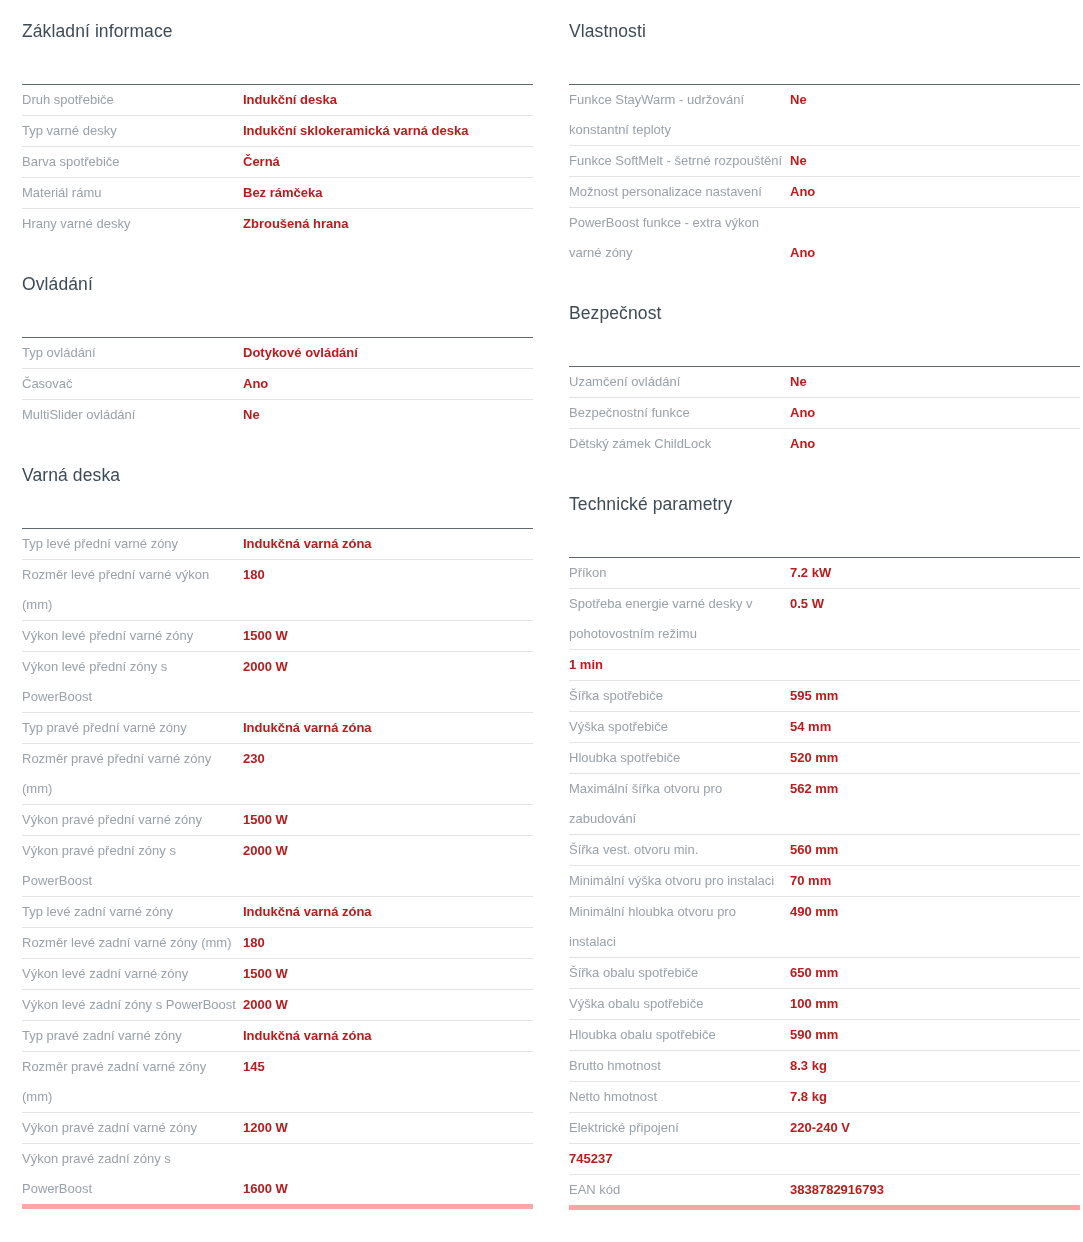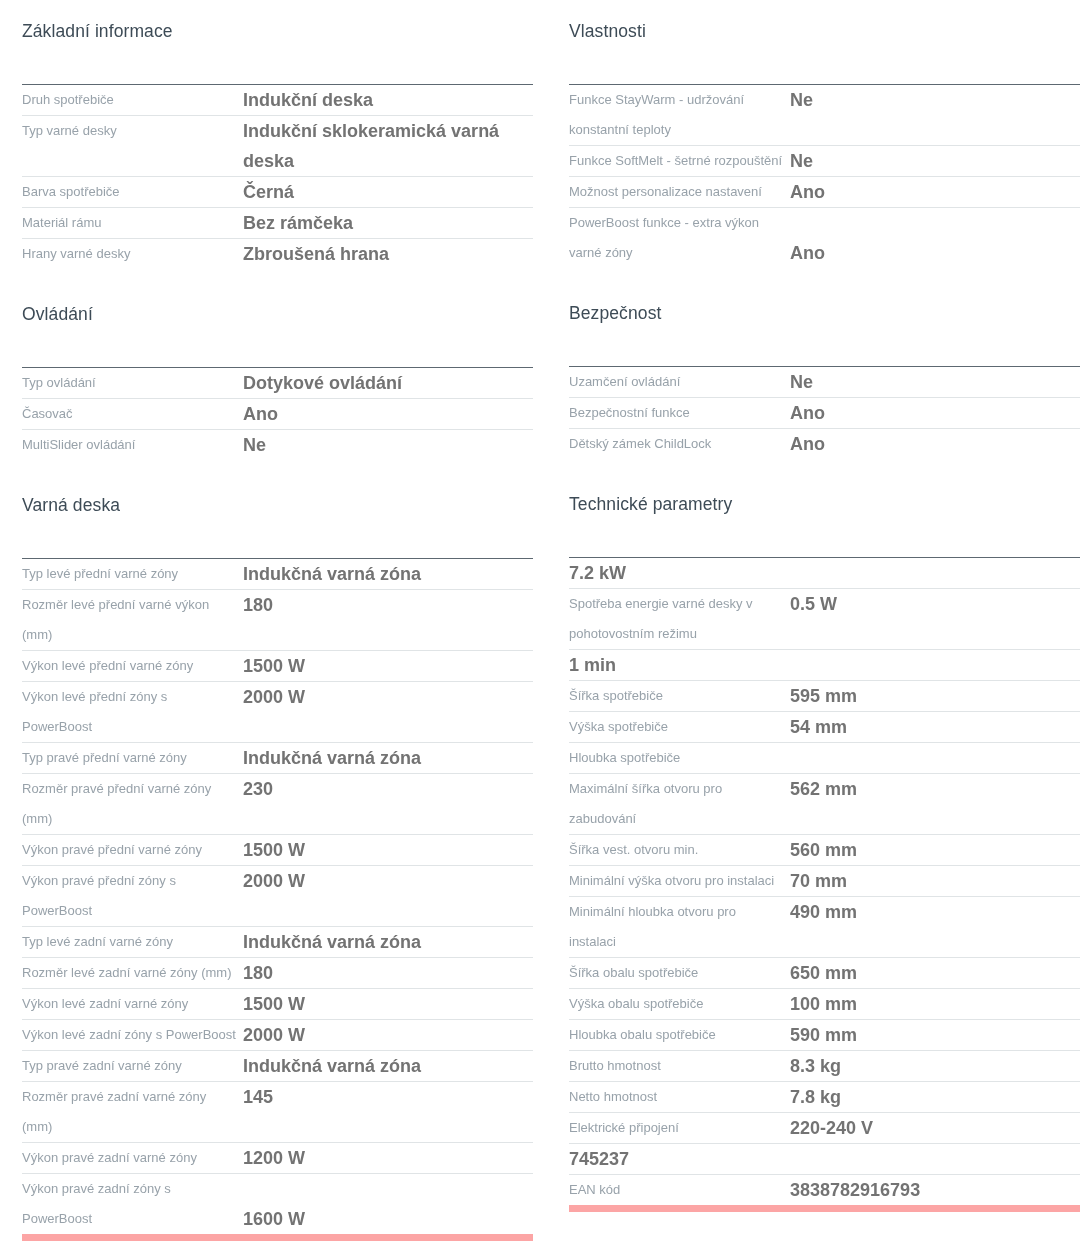--- a/index.html
+++ b/index.html
@@ -52,10 +52,10 @@
   }
   .spec-value {
     flex: 1 1 auto;
-    font-size: 18px;
+    font-size: 13px;
     line-height: 30px;
     font-weight: 700;
-    color: #737373;
+    color: #b91c1c;
   }
 </style>
 </head>

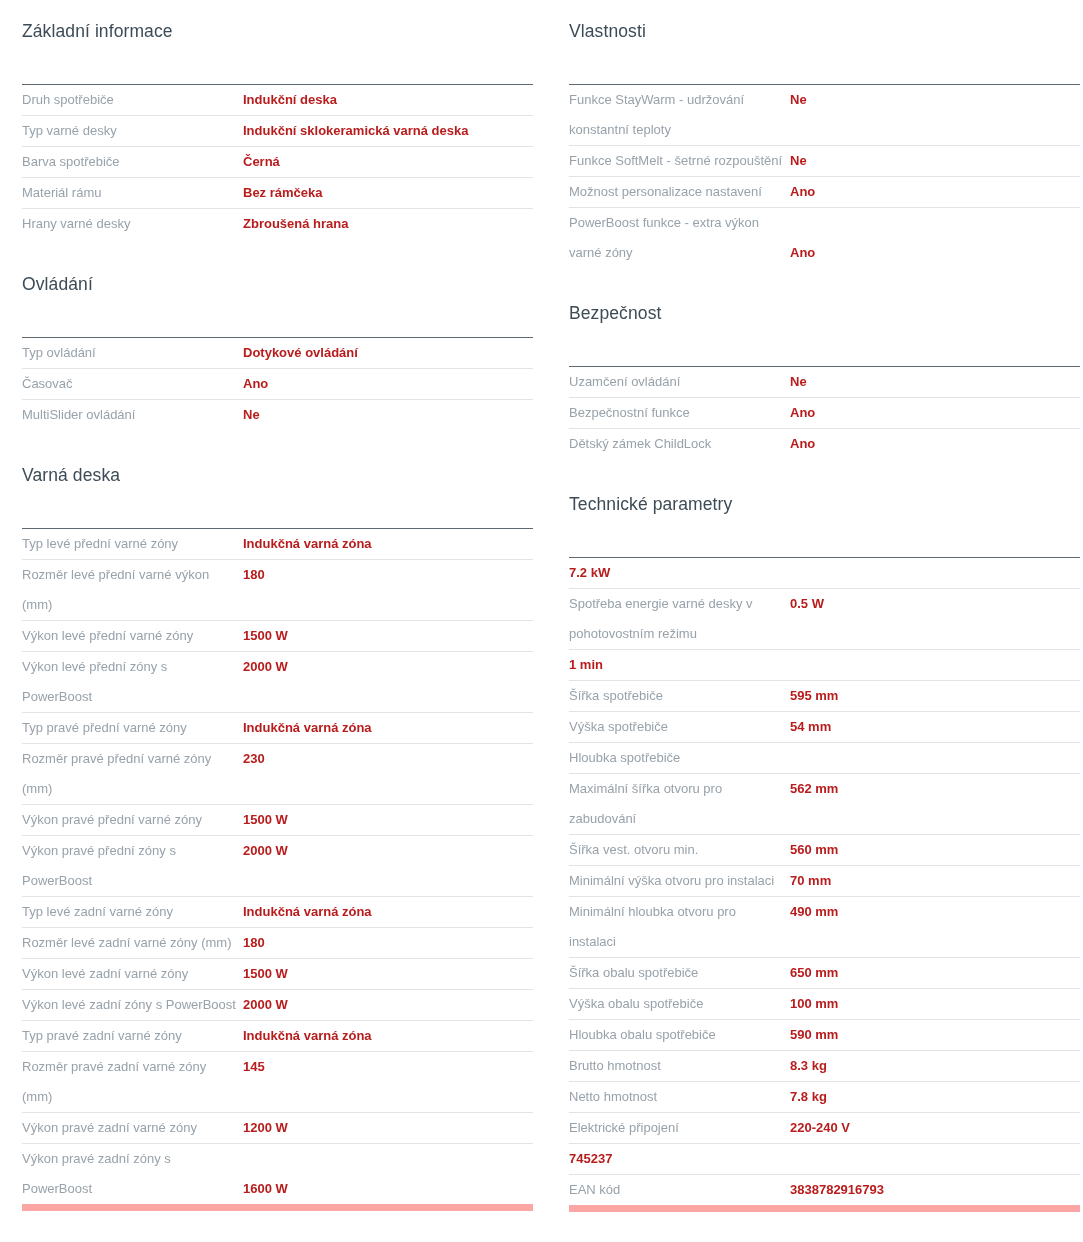--- a/index.html
+++ b/index.html
@@ -218,6 +218,7 @@
         <h2 class="section-title">Technické parametry</h2>
         <div class="spec-table">
           <div class="spec-row">
+            <div class="spec-label">Příkon</div>
             <div class="spec-value">7.2 kW</div>
           </div>
           <div class="spec-row">

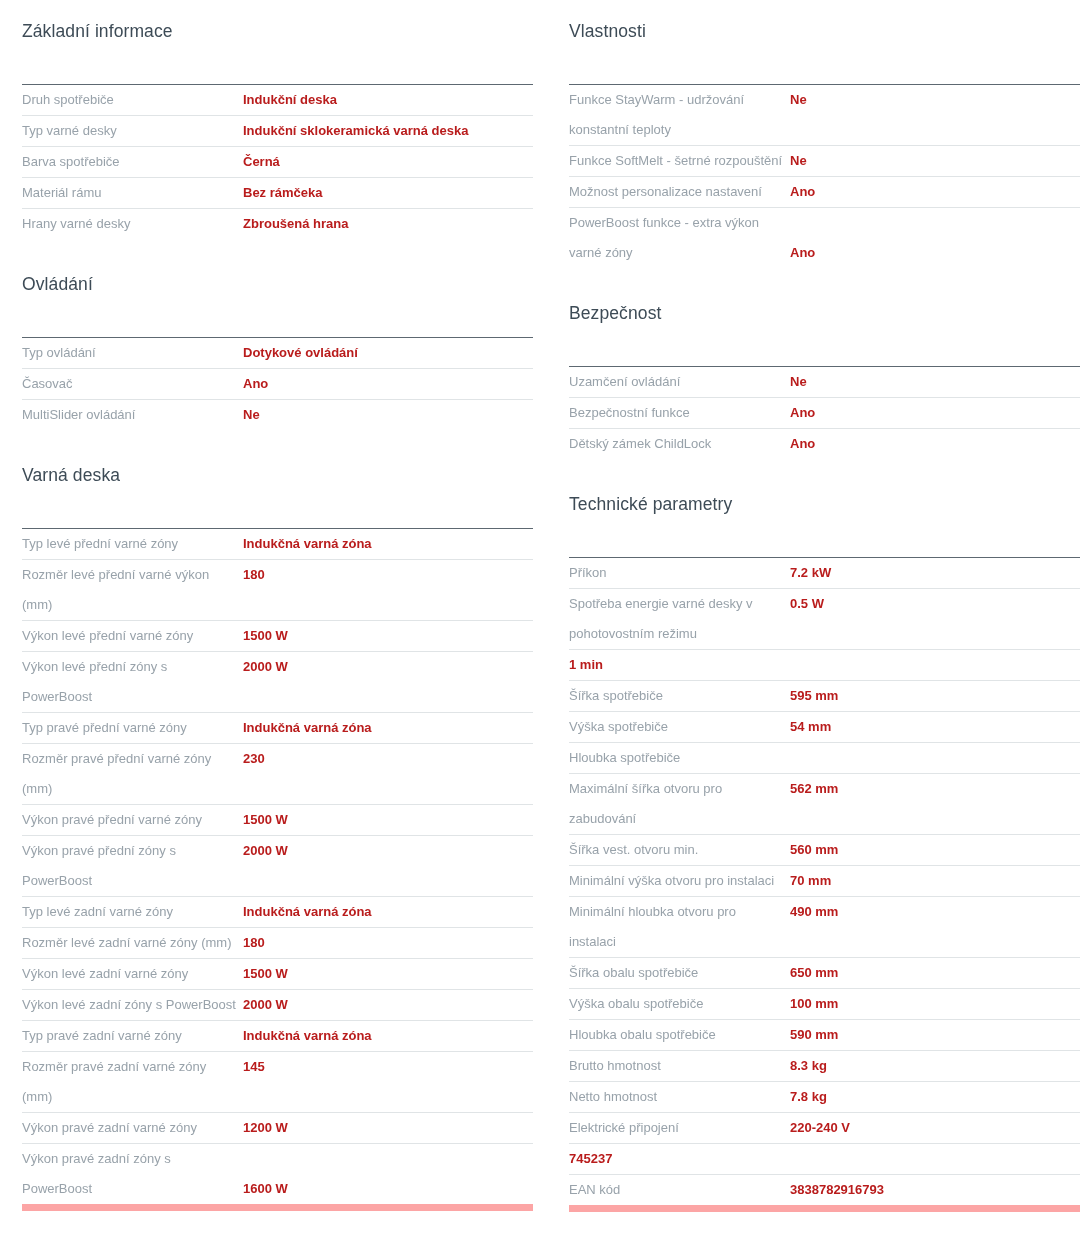--- a/index.html
+++ b/index.html
@@ -238,6 +238,7 @@
           </div>
           <div class="spec-row">
             <div class="spec-label">Hloubka spotřebiče</div>
+            <div class="spec-value">520 mm</div>
           </div>
           <div class="spec-row">
             <div class="spec-label">Maximální šířka otvoru pro zabudování</div>

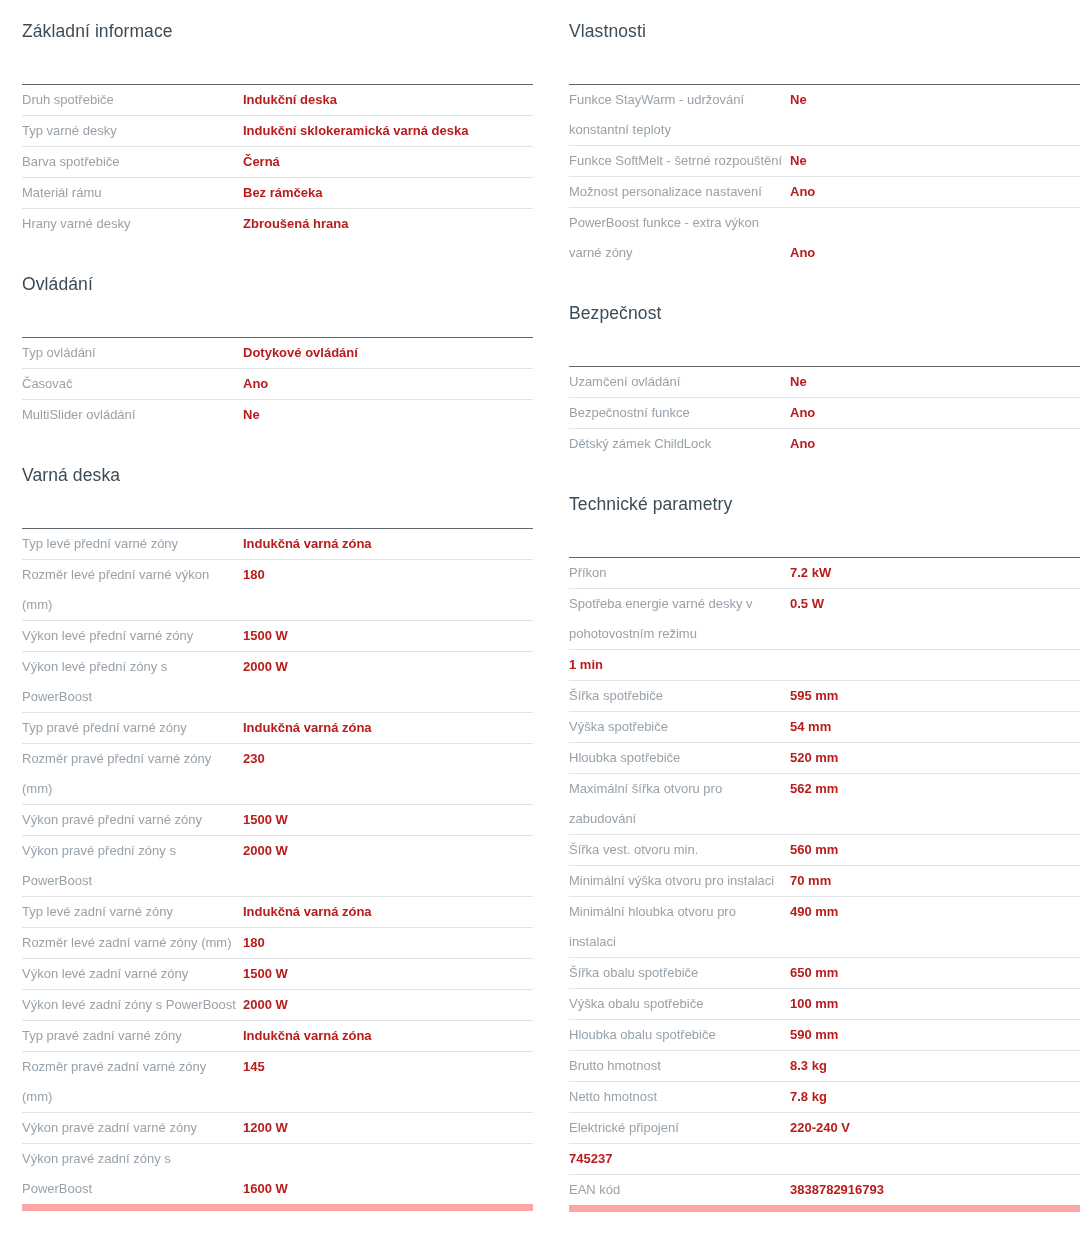--- a/index.html
+++ b/index.html
@@ -40,7 +40,7 @@
   }
   .spec-row:last-child { border-bottom: none; align-items: flex-end; }
   .column .section:last-child .spec-table .spec-row:last-child {
-    border-bottom: 7px solid #fca5a5;
+    border-bottom: 5px solid #fca5a5;
   }
   .spec-label {
     flex: 0 0 221px;

